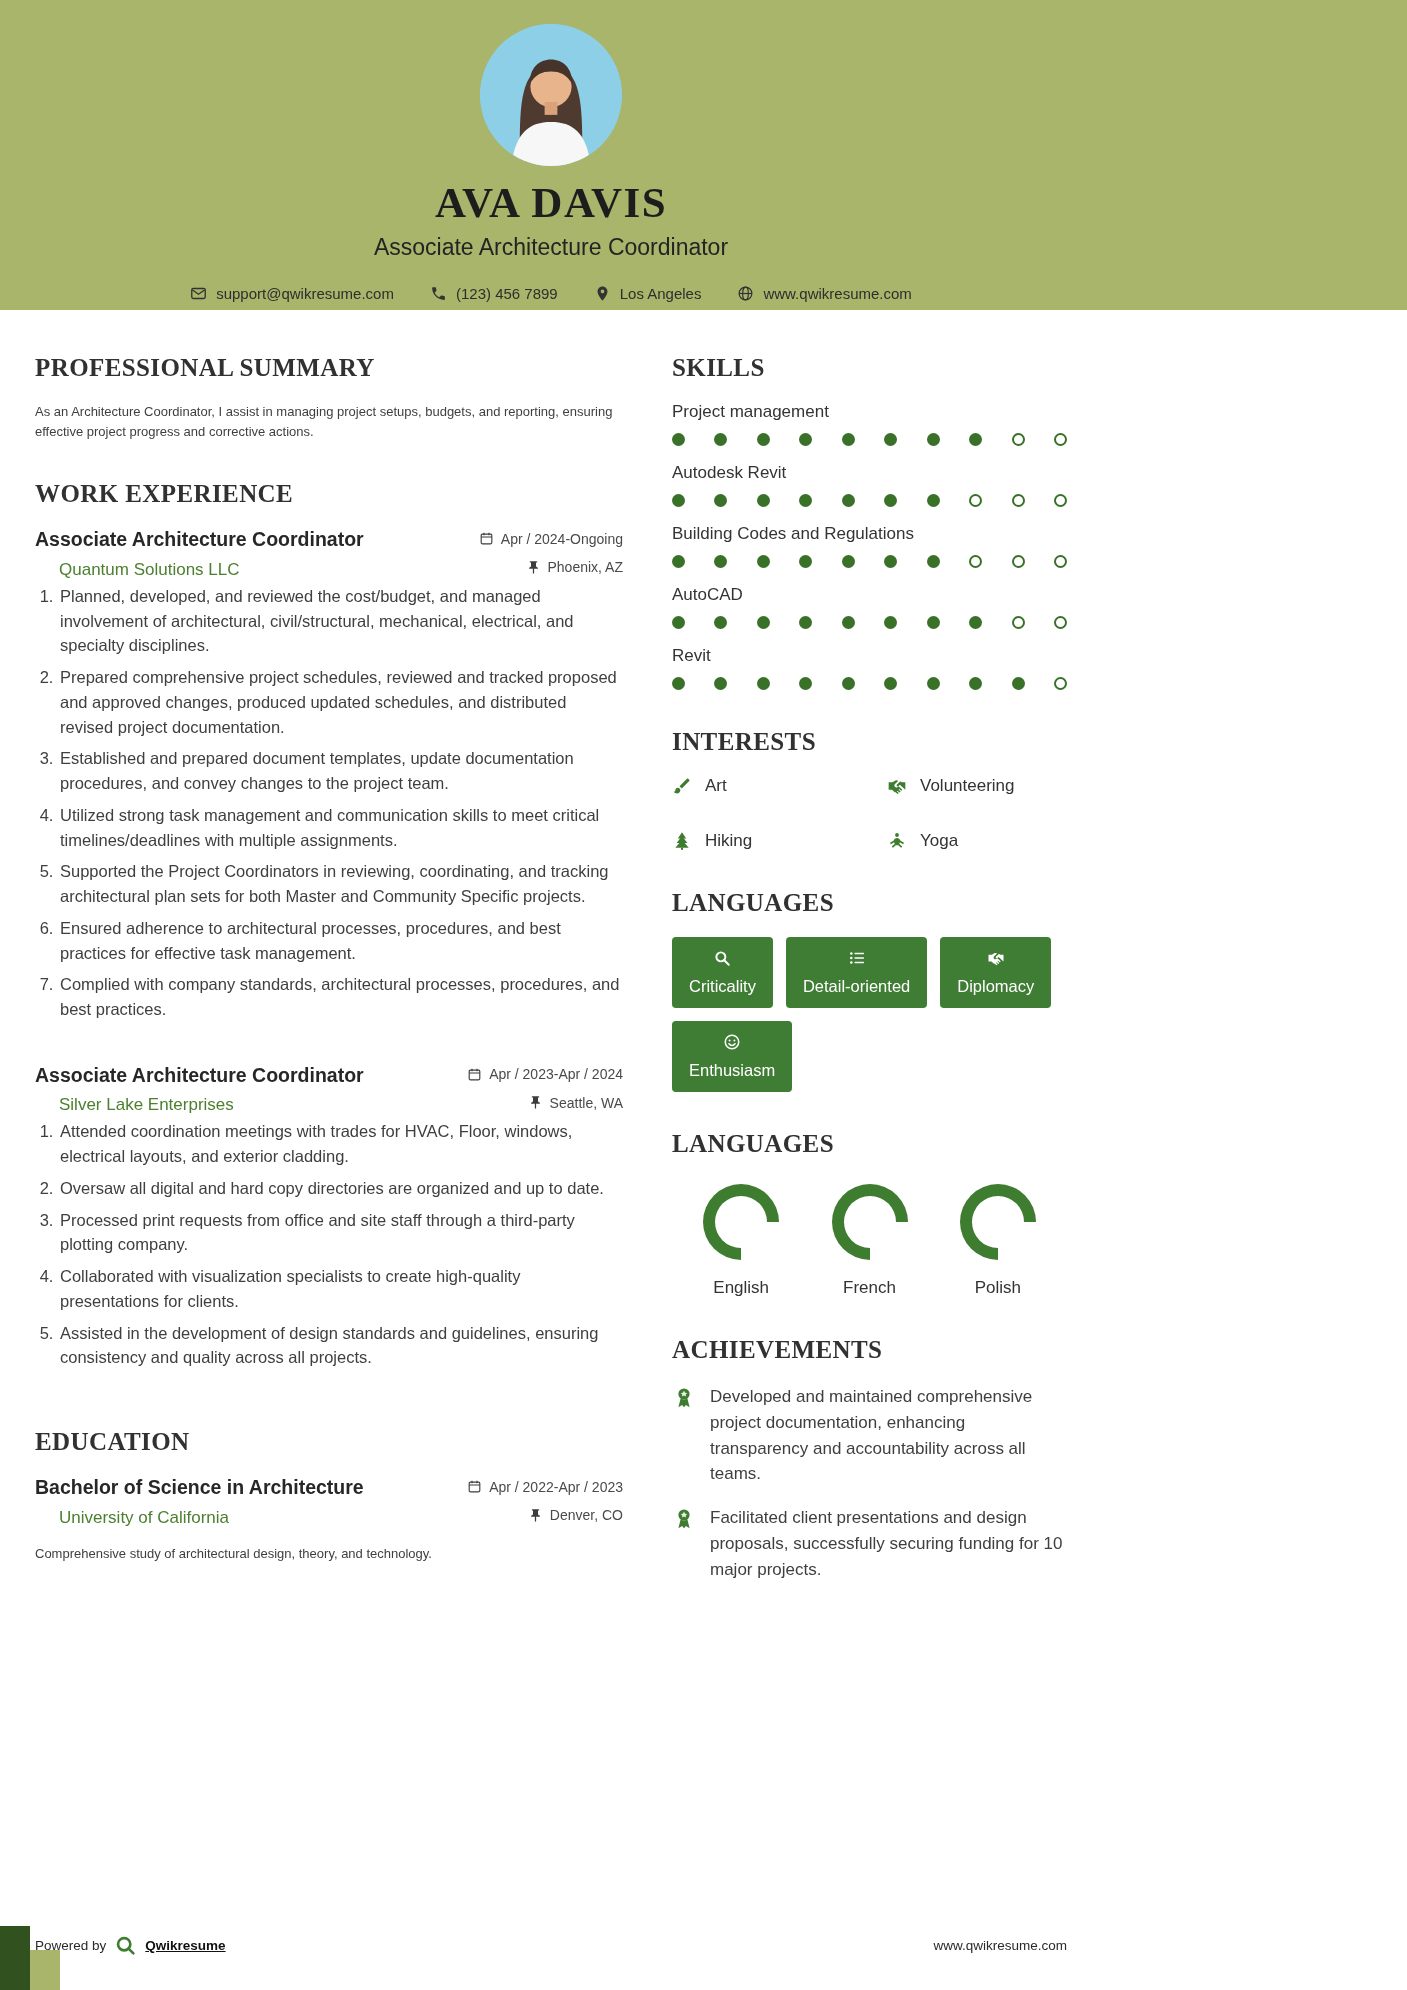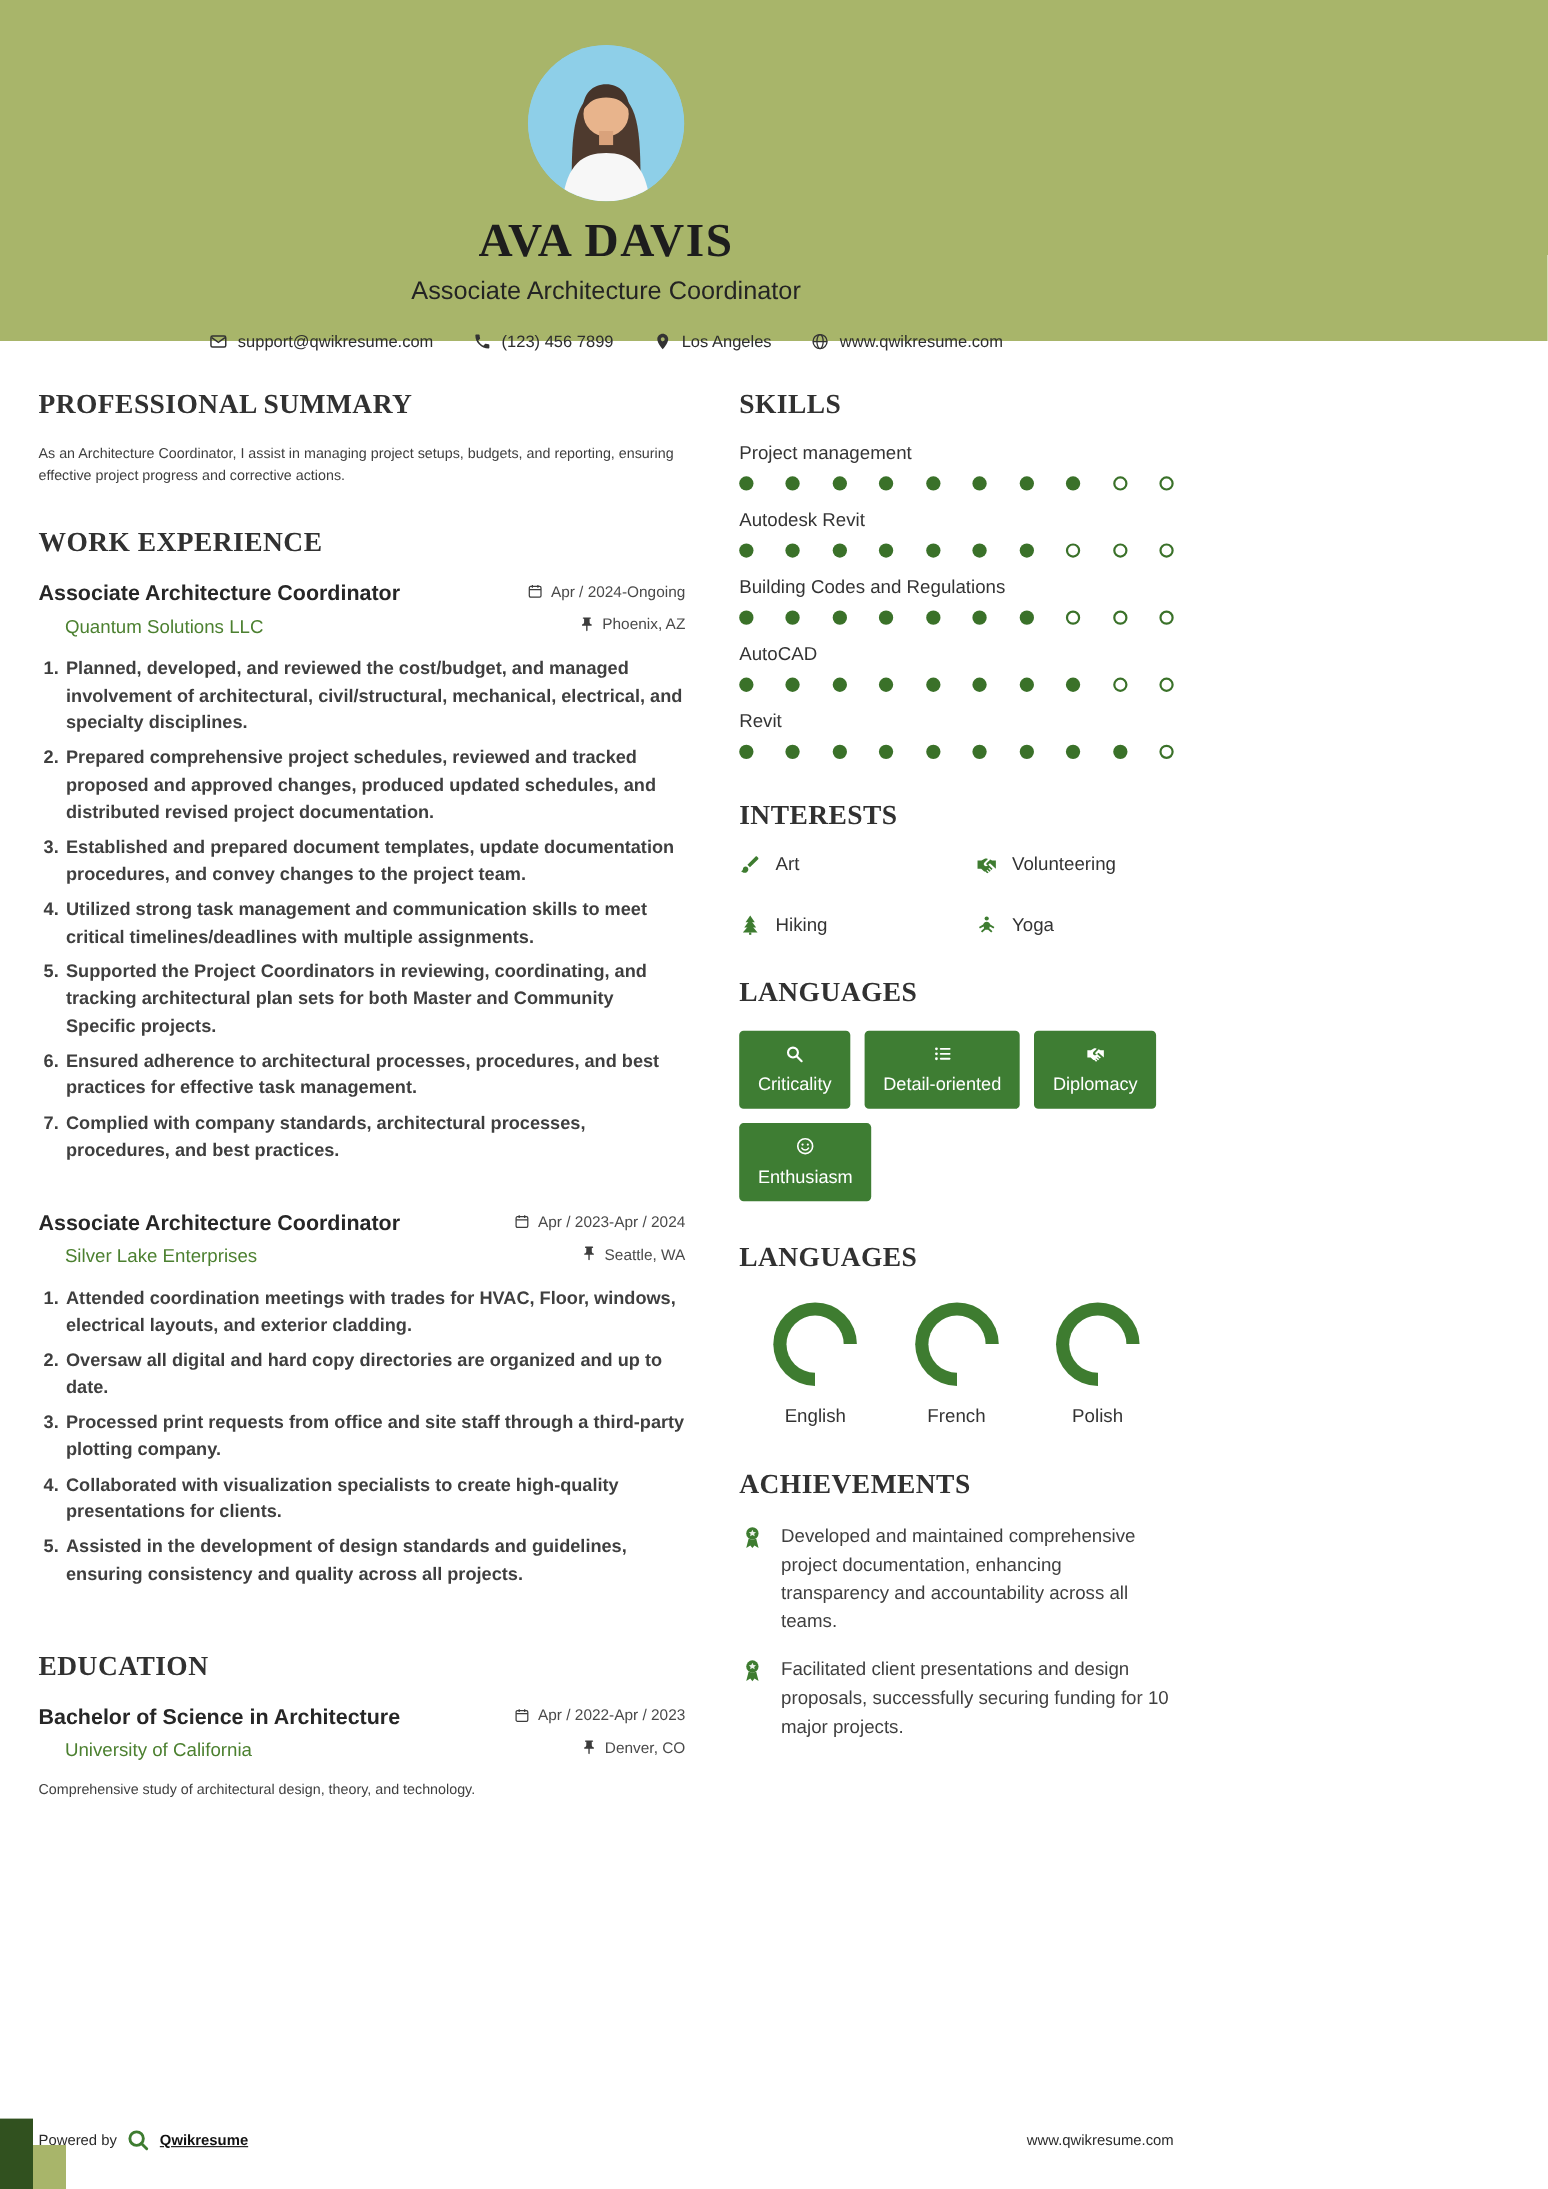--- a/index.html
+++ b/index.html
@@ -35,7 +35,7 @@
     display: flex;
     flex-direction: column;
     align-items: center;
-    padding-top: 41px;
+    padding-top: 24px;
   }
   .avatar {
     width: 142px; height: 142px;

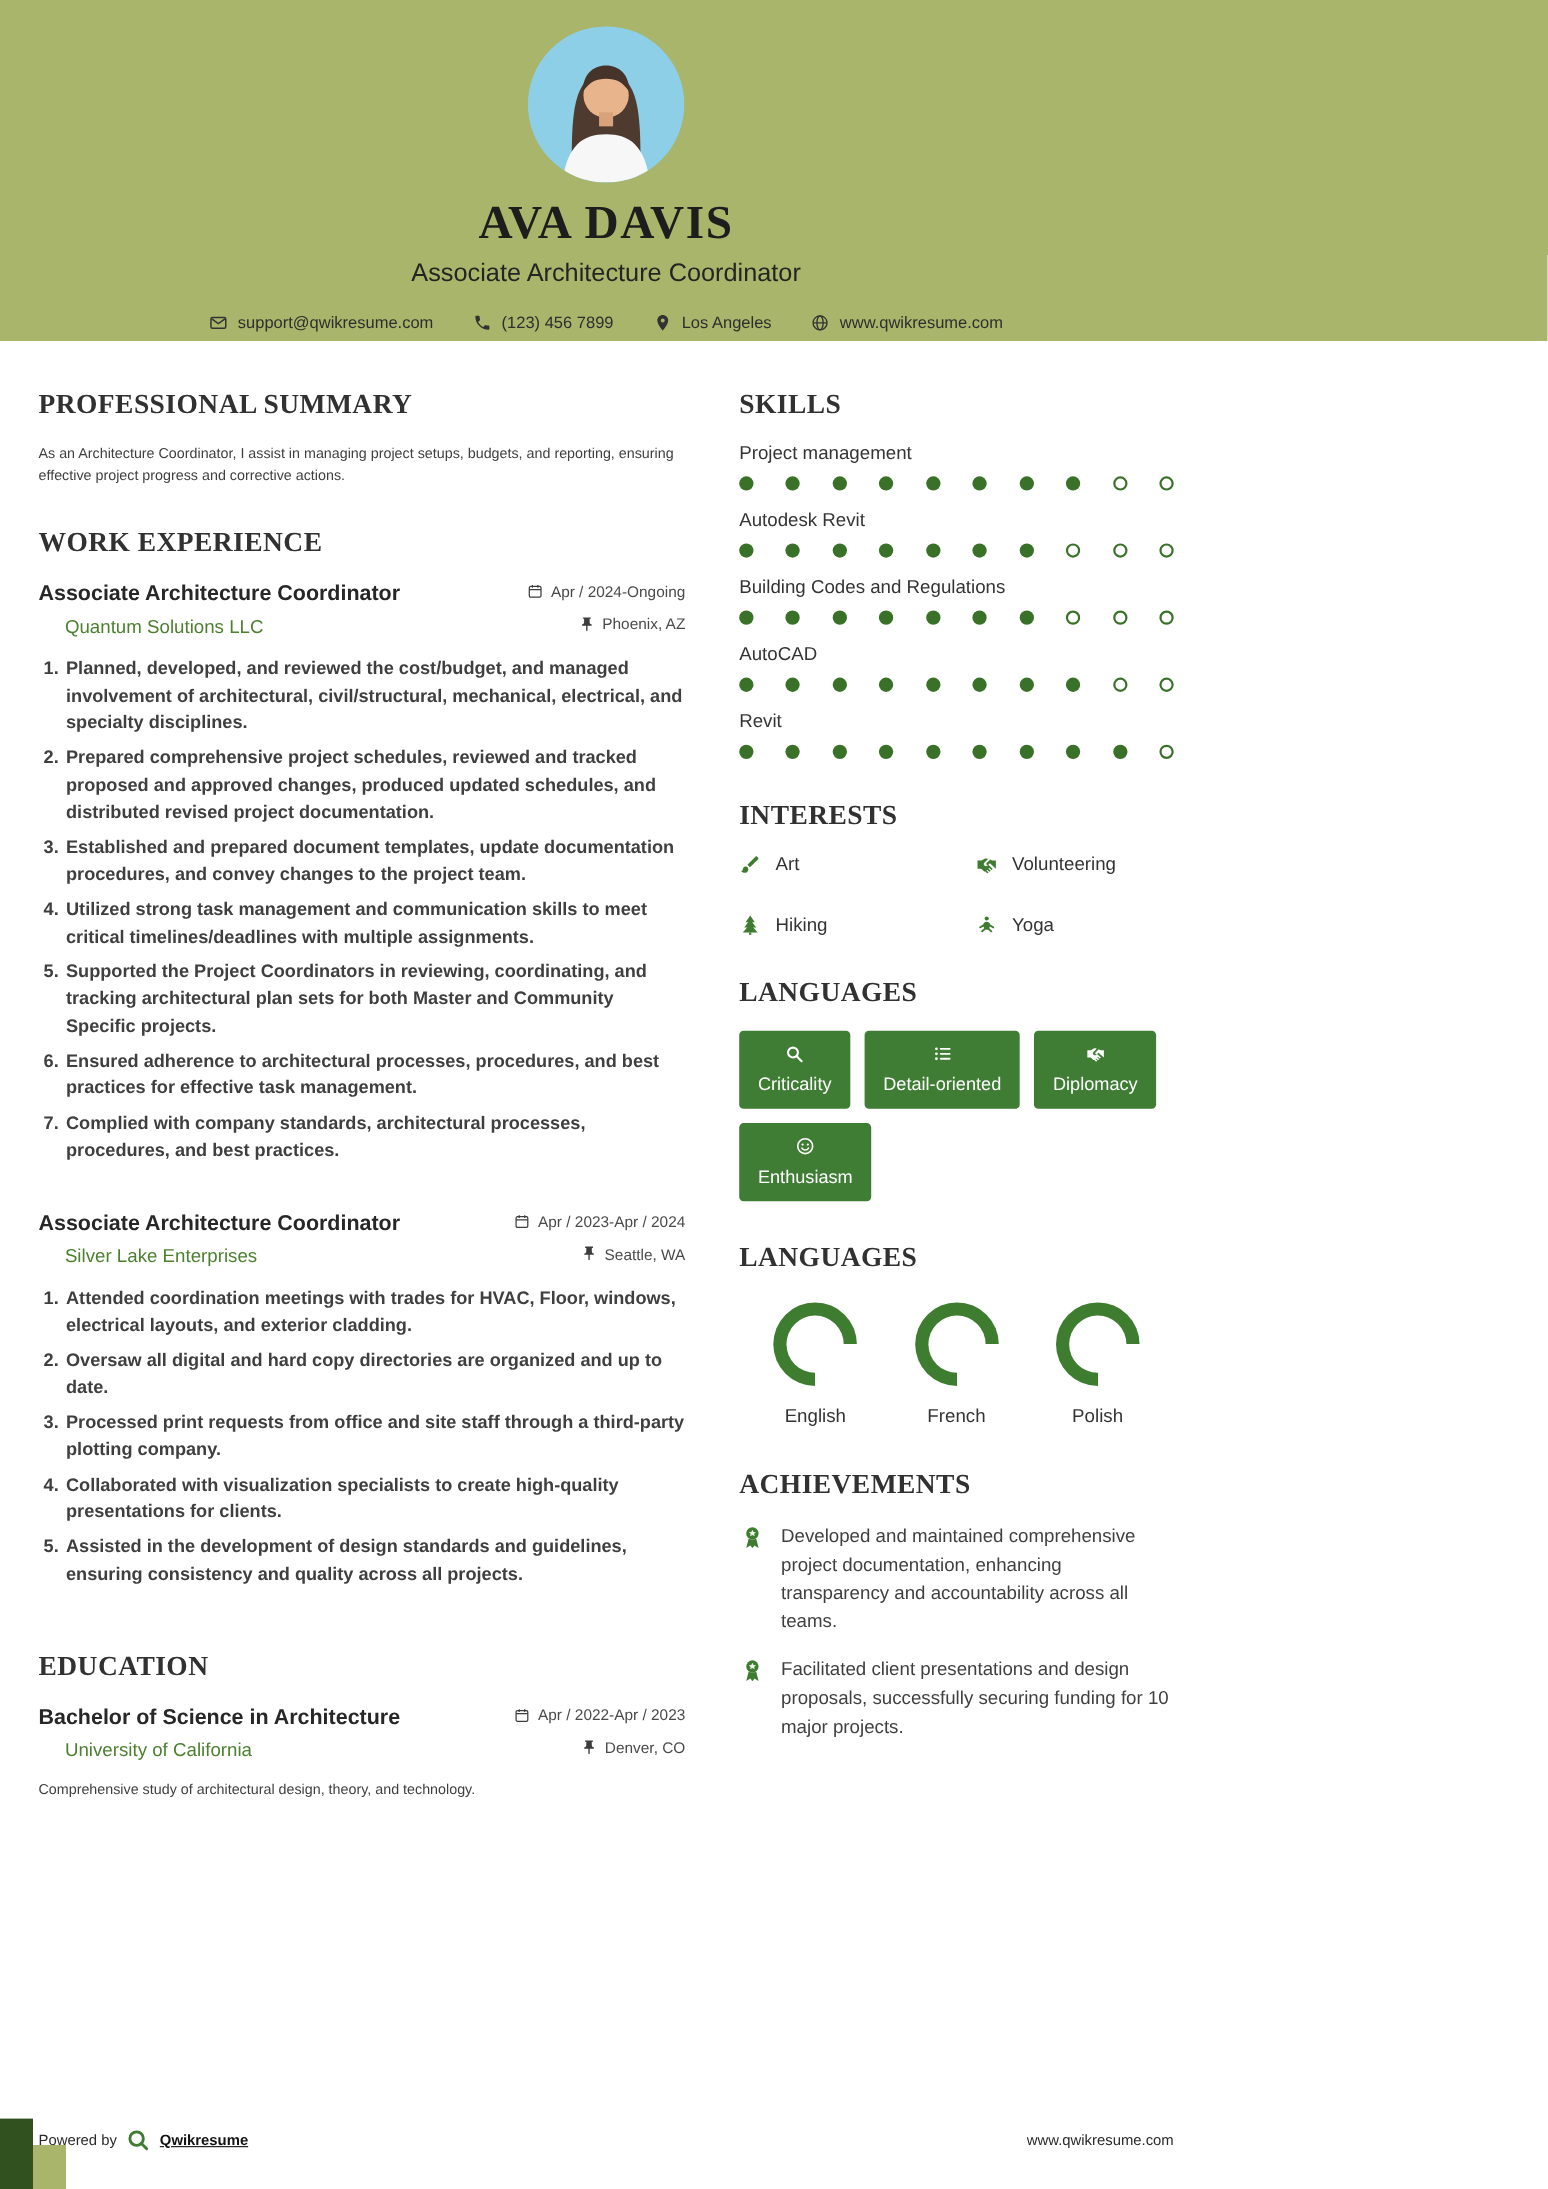--- a/index.html
+++ b/index.html
@@ -126,12 +126,11 @@
     margin-left: 24px;
   }
   .job ol {
-    margin-top: 16px;
+    margin-top: 4px;
     padding-left: 23px;
     font-size: 16.5px;
     line-height: 1.5;
     color: var(--text-body);
-    font-weight: bold;
   }
   .job ol li { margin-bottom: 7px; padding-left: 2px; }
 

